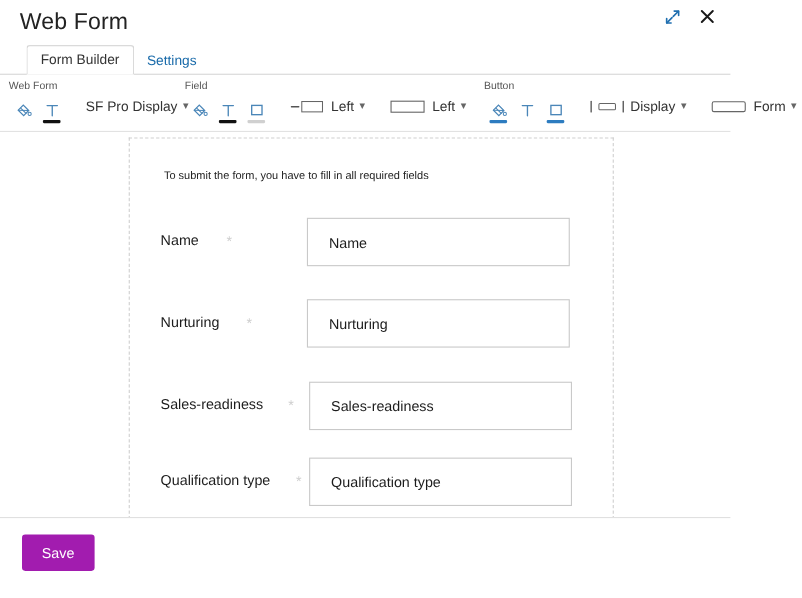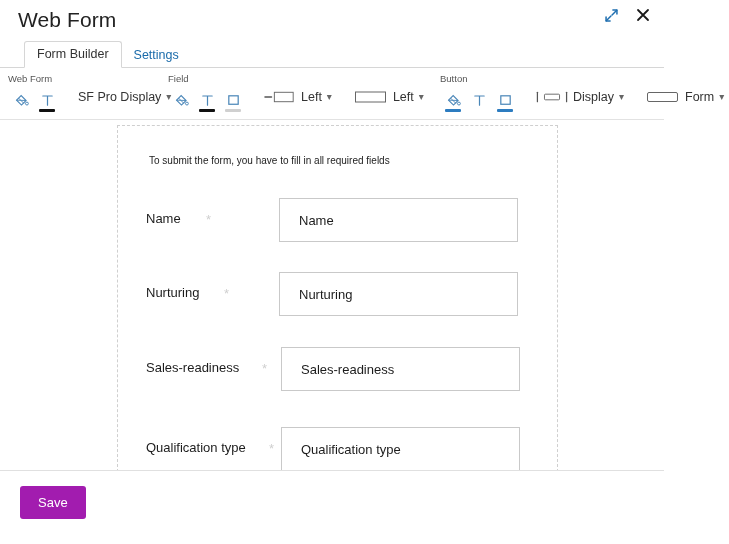--- a/index.html
+++ b/index.html
@@ -358,7 +358,7 @@
         <span class="field-input" style="left:163px; width:239px; top:2px;">Sales-readiness</span>
       </div>
 
-      <div class="field-row" style="top:299px; height:46px;">
+      <div class="field-row" style="top:288px; height:46px;">
         <span class="field-label" style="left:28px; top:15px;">Qualification type</span>
         <span class="field-req" style="left:151px; top:17px;">*</span>
         <span class="field-input" style="left:163px; width:239px; top:2px;">Qualification type</span>

